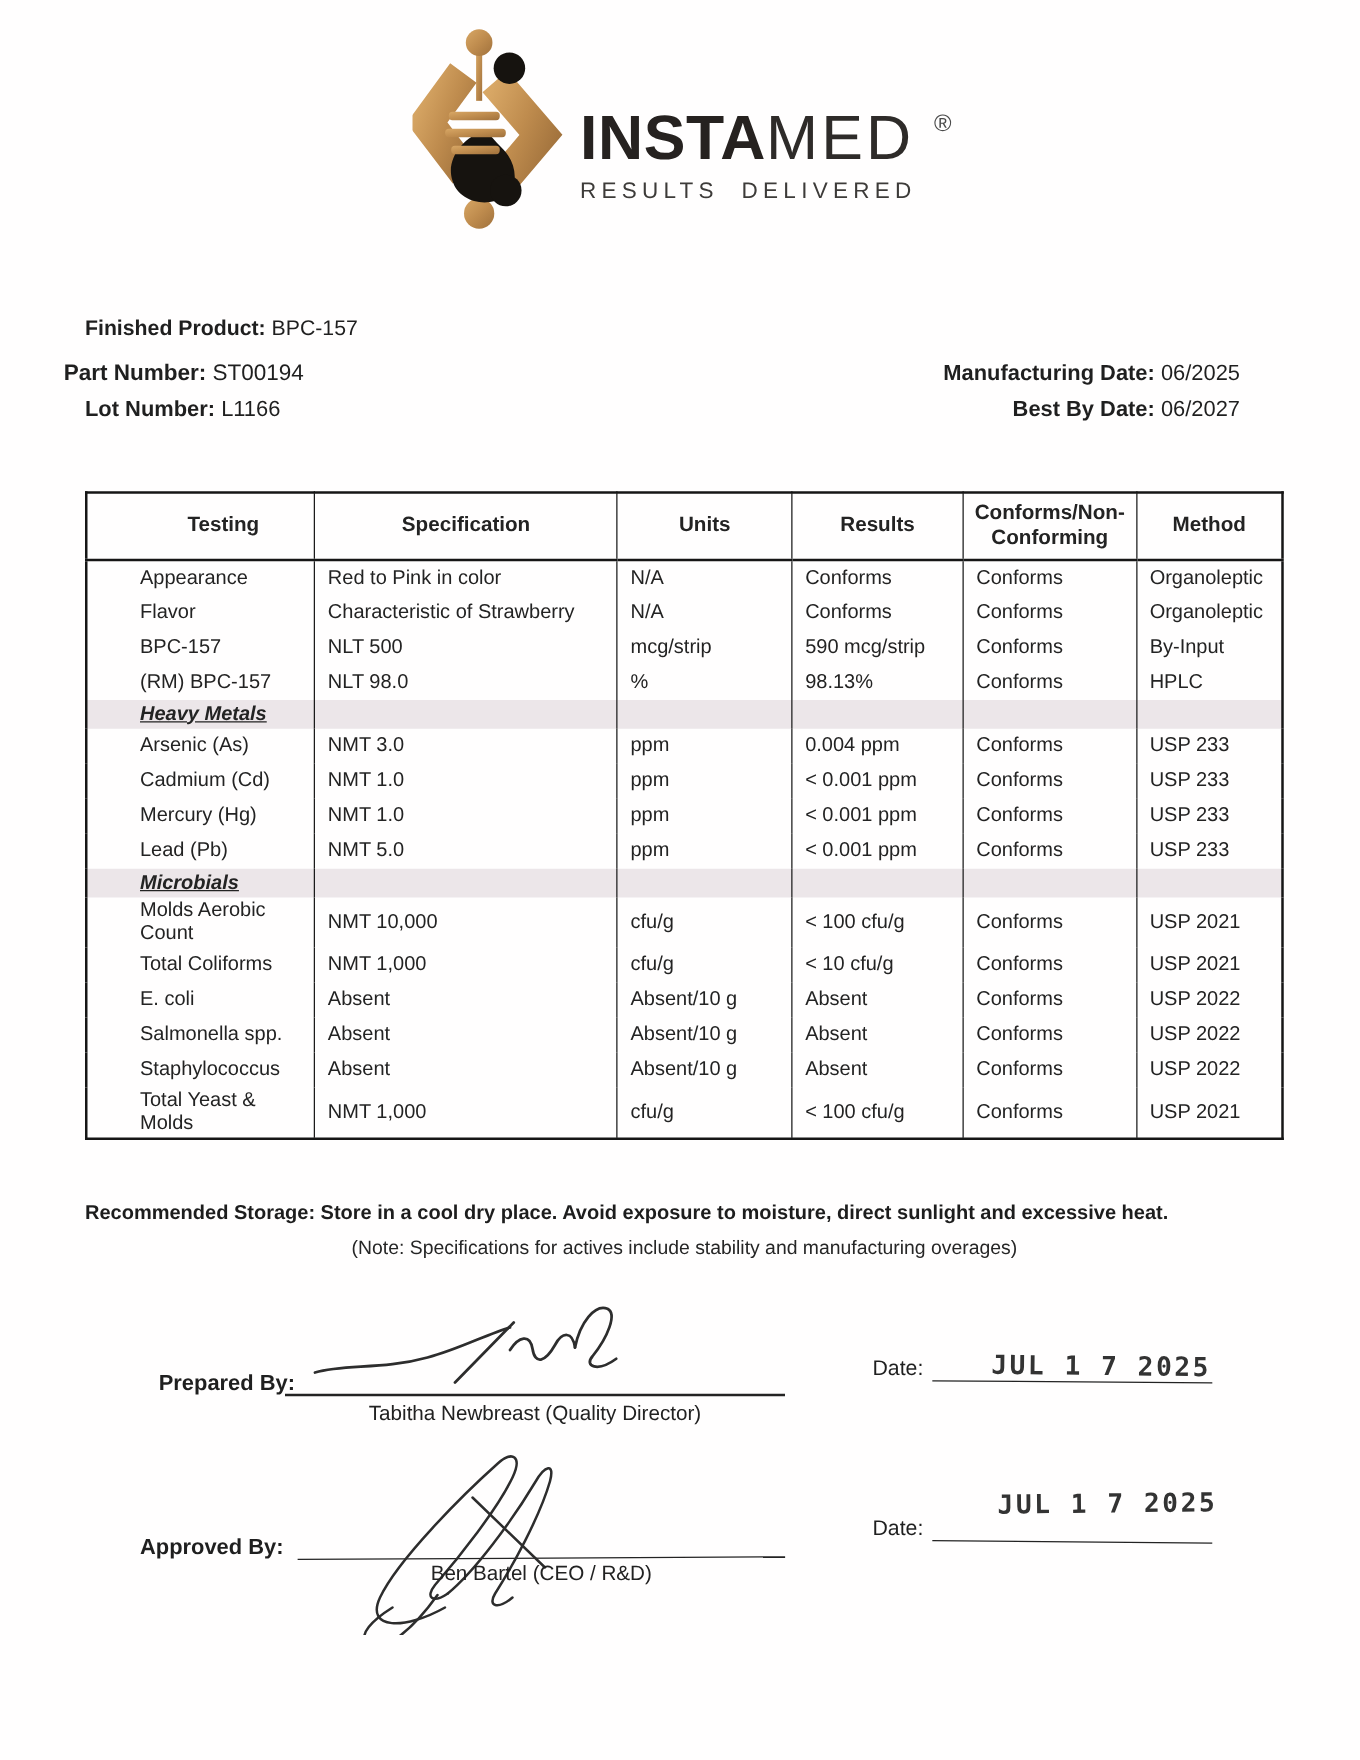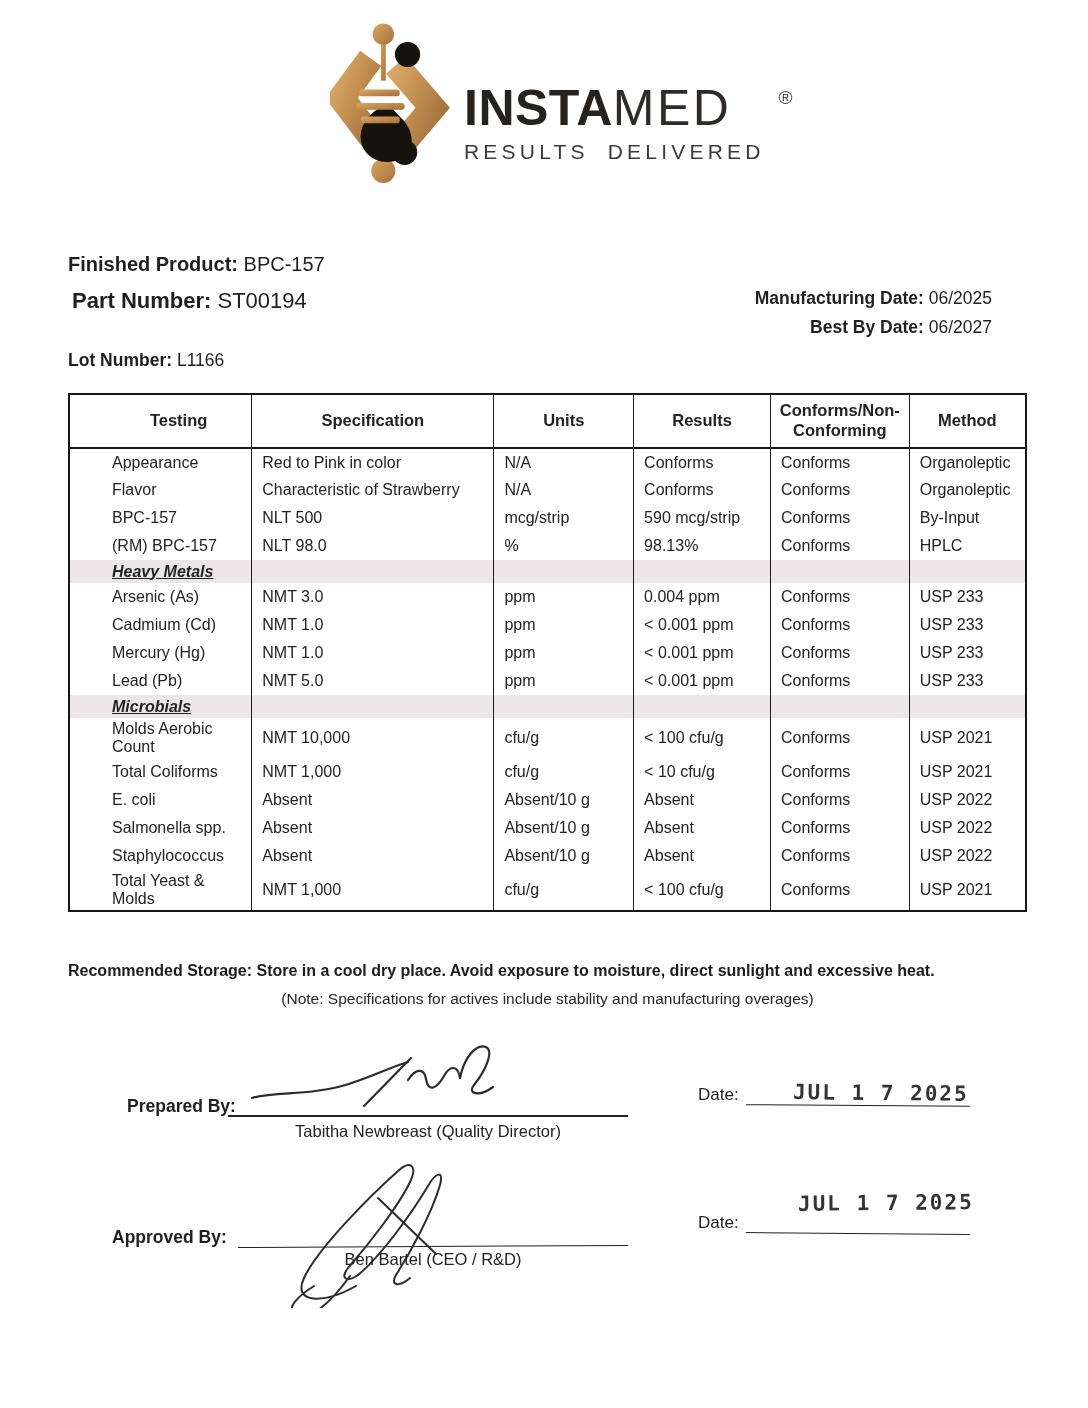--- a/index.html
+++ b/index.html
@@ -14,7 +14,7 @@
   .brand-bold { font-weight:800; letter-spacing:0.5px; }
   .brand-light { font-weight:300; letter-spacing:2.5px; color:#2e2b29; }
   .reg-mark { position:absolute; right:-26px; top:-10px; font-size:19px; font-weight:300; color:#4a4a4a; }
-  .tagline { margin-top:6px; text-align:right; font-size:21px; letter-spacing:4.2px; word-spacing:9px; color:#3d3b39; font-weight:400; padding-right:2px; }
+  .tagline { margin-top:6px; text-align:right; font-size:18px; letter-spacing:4.2px; word-spacing:9px; color:#3d3b39; font-weight:400; padding-right:2px; }
 
   
   .prod-line { position:absolute; white-space:nowrap; }

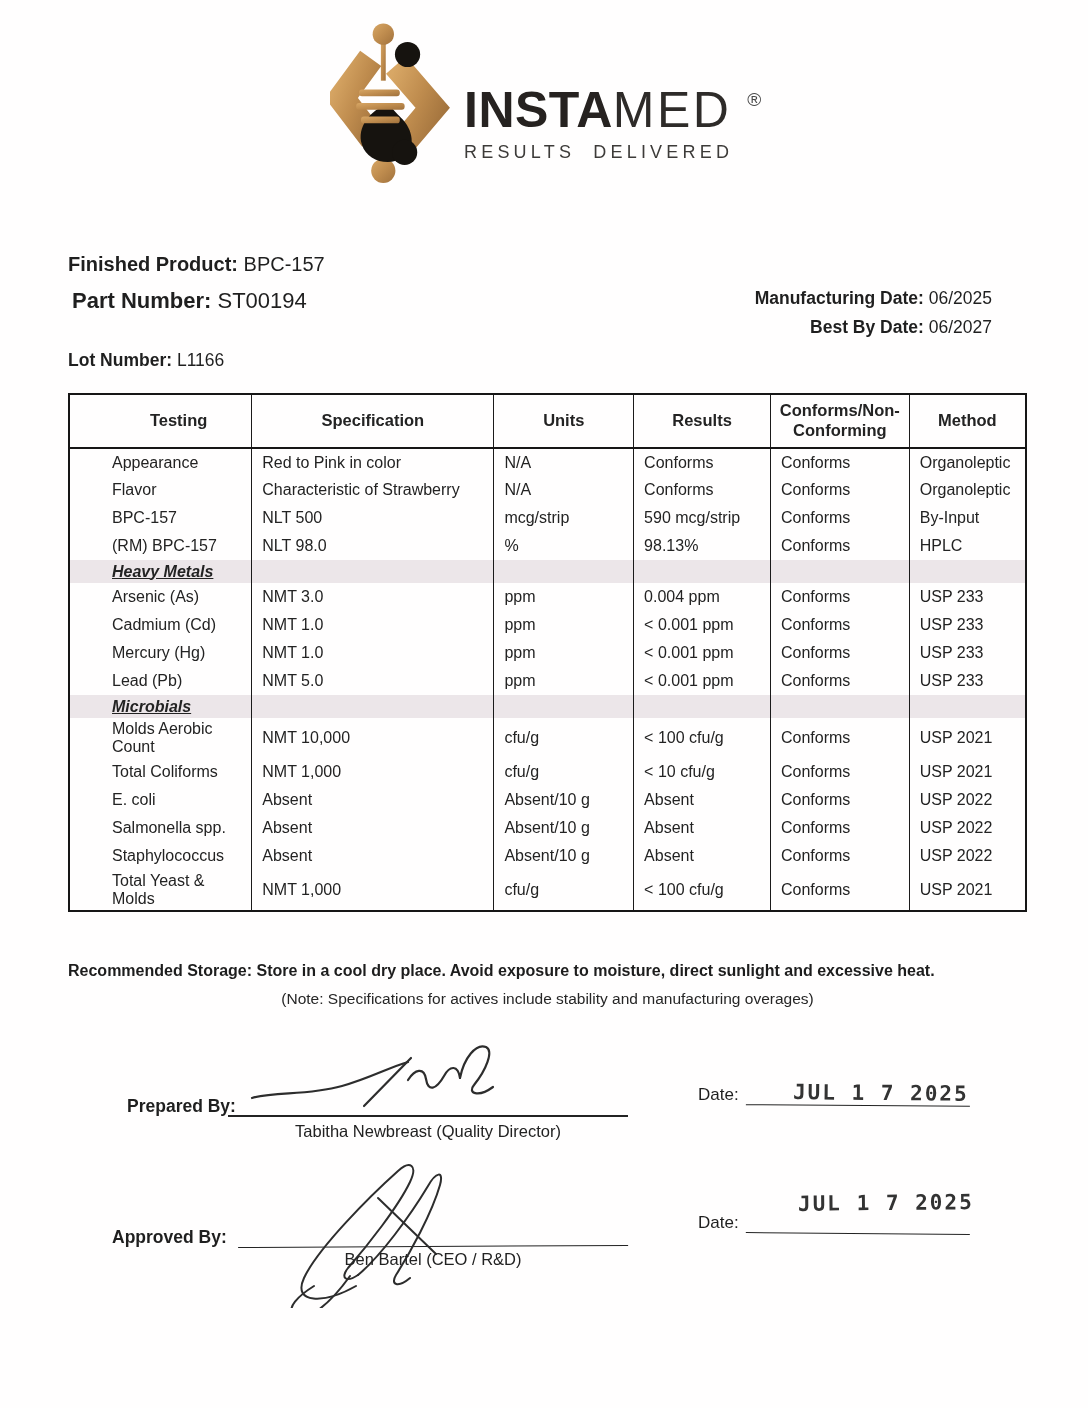--- a/index.html
+++ b/index.html
@@ -19,7 +19,7 @@
   
   .prod-line { position:absolute; white-space:nowrap; }
   .lbl { font-weight:700; }
-  .finished { left:68px; top:253px; font-size:20px;text-align:right; }
+  .finished { left:68px; top:253px; font-size:17px;text-align:right; }
   .partnum  { left:72px; top:288px; font-size:22px; }
   .lotnum   { left:68px; top:317px; font-size:17.5px;margin-top:33px; }
   .mfgdate  { right:96px; top:288px; font-size:17.5px; text-align:right; }

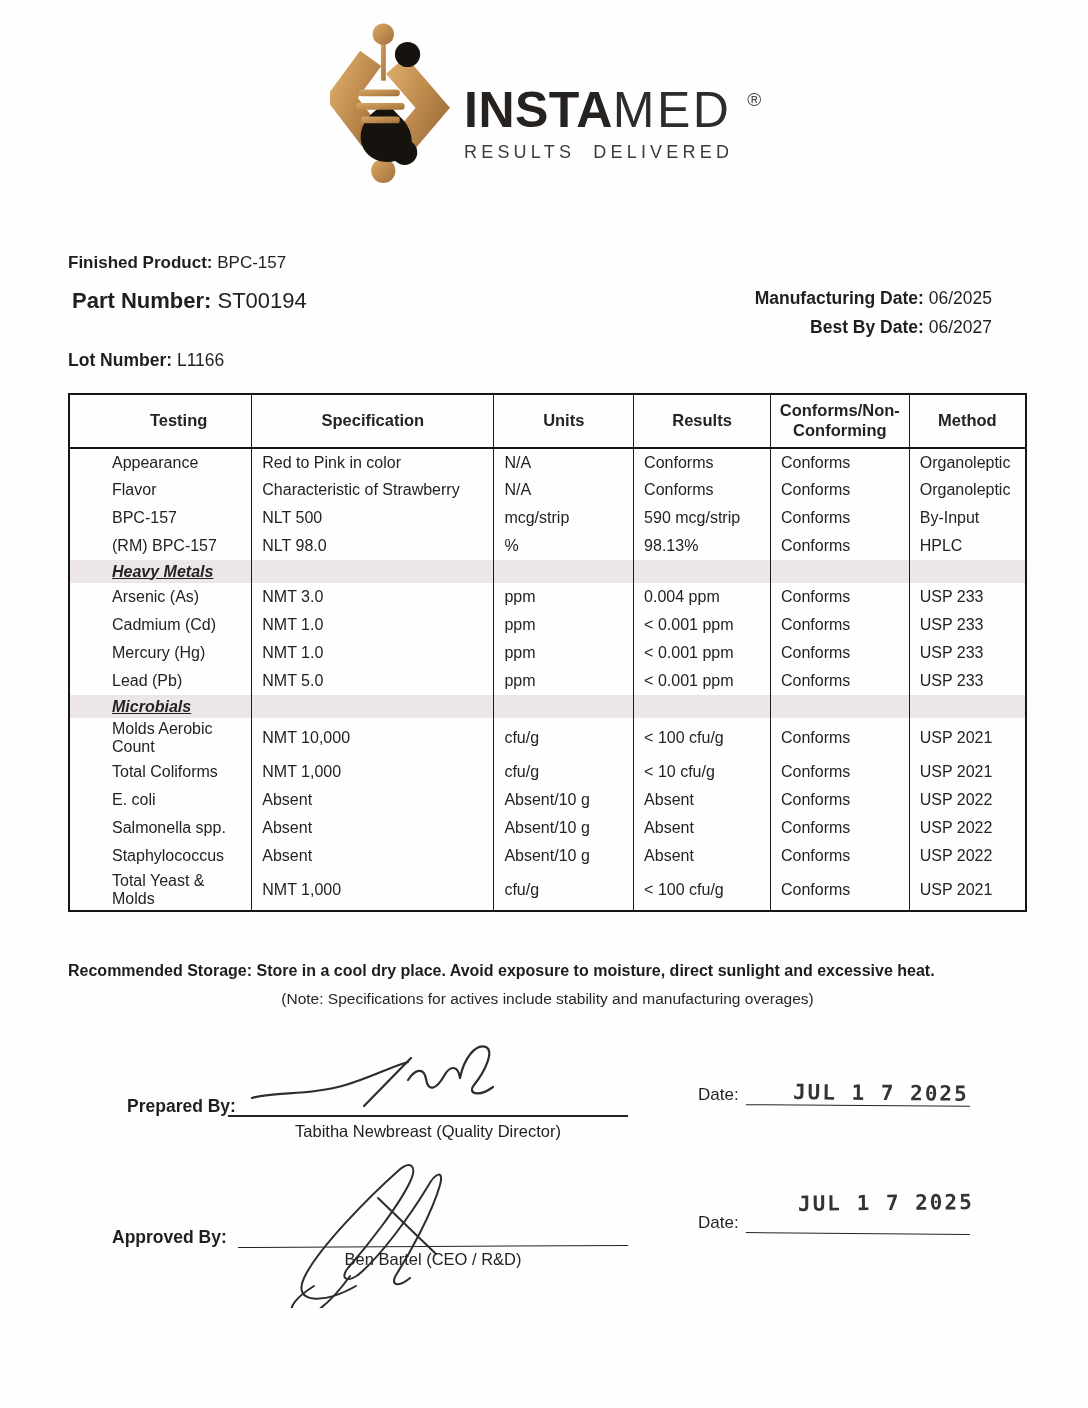--- a/index.html
+++ b/index.html
@@ -20,7 +20,7 @@
   .prod-line { position:absolute; white-space:nowrap; }
   .lbl { font-weight:700; }
   .finished { left:68px; top:253px; font-size:17px;text-align:right; }
-  .partnum  { left:72px; top:288px; font-size:22px; }
+  .partnum  { left:51px; top:288px; font-size:18px; }
   .lotnum   { left:68px; top:317px; font-size:17.5px;margin-top:33px; }
   .mfgdate  { right:96px; top:288px; font-size:17.5px; text-align:right; }
   .bestby   { right:96px; top:317px; font-size:17.5px; text-align:right; }

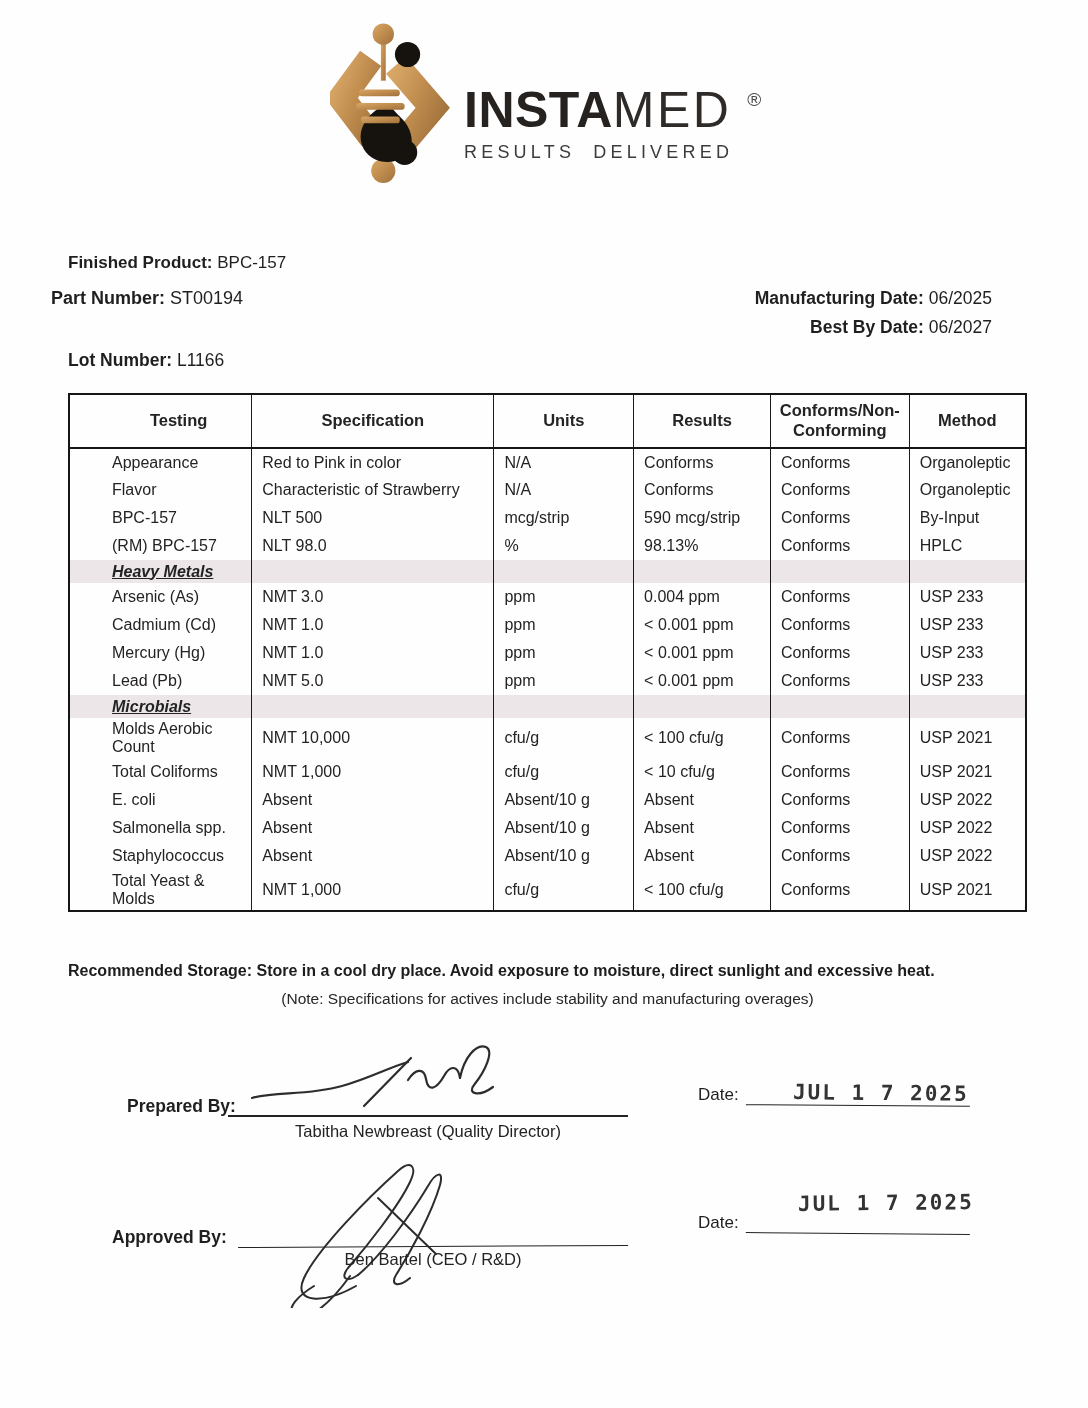--- a/index.html
+++ b/index.html
@@ -21,7 +21,7 @@
   .lbl { font-weight:700; }
   .finished { left:68px; top:253px; font-size:17px;text-align:right; }
   .partnum  { left:51px; top:288px; font-size:18px; }
-  .lotnum   { left:68px; top:317px; font-size:17.5px;margin-top:33px; }
+  .lotnum   { left:68px; top:317px; font-size:17.5px; }
   .mfgdate  { right:96px; top:288px; font-size:17.5px; text-align:right; }
   .bestby   { right:96px; top:317px; font-size:17.5px; text-align:right; }
 

